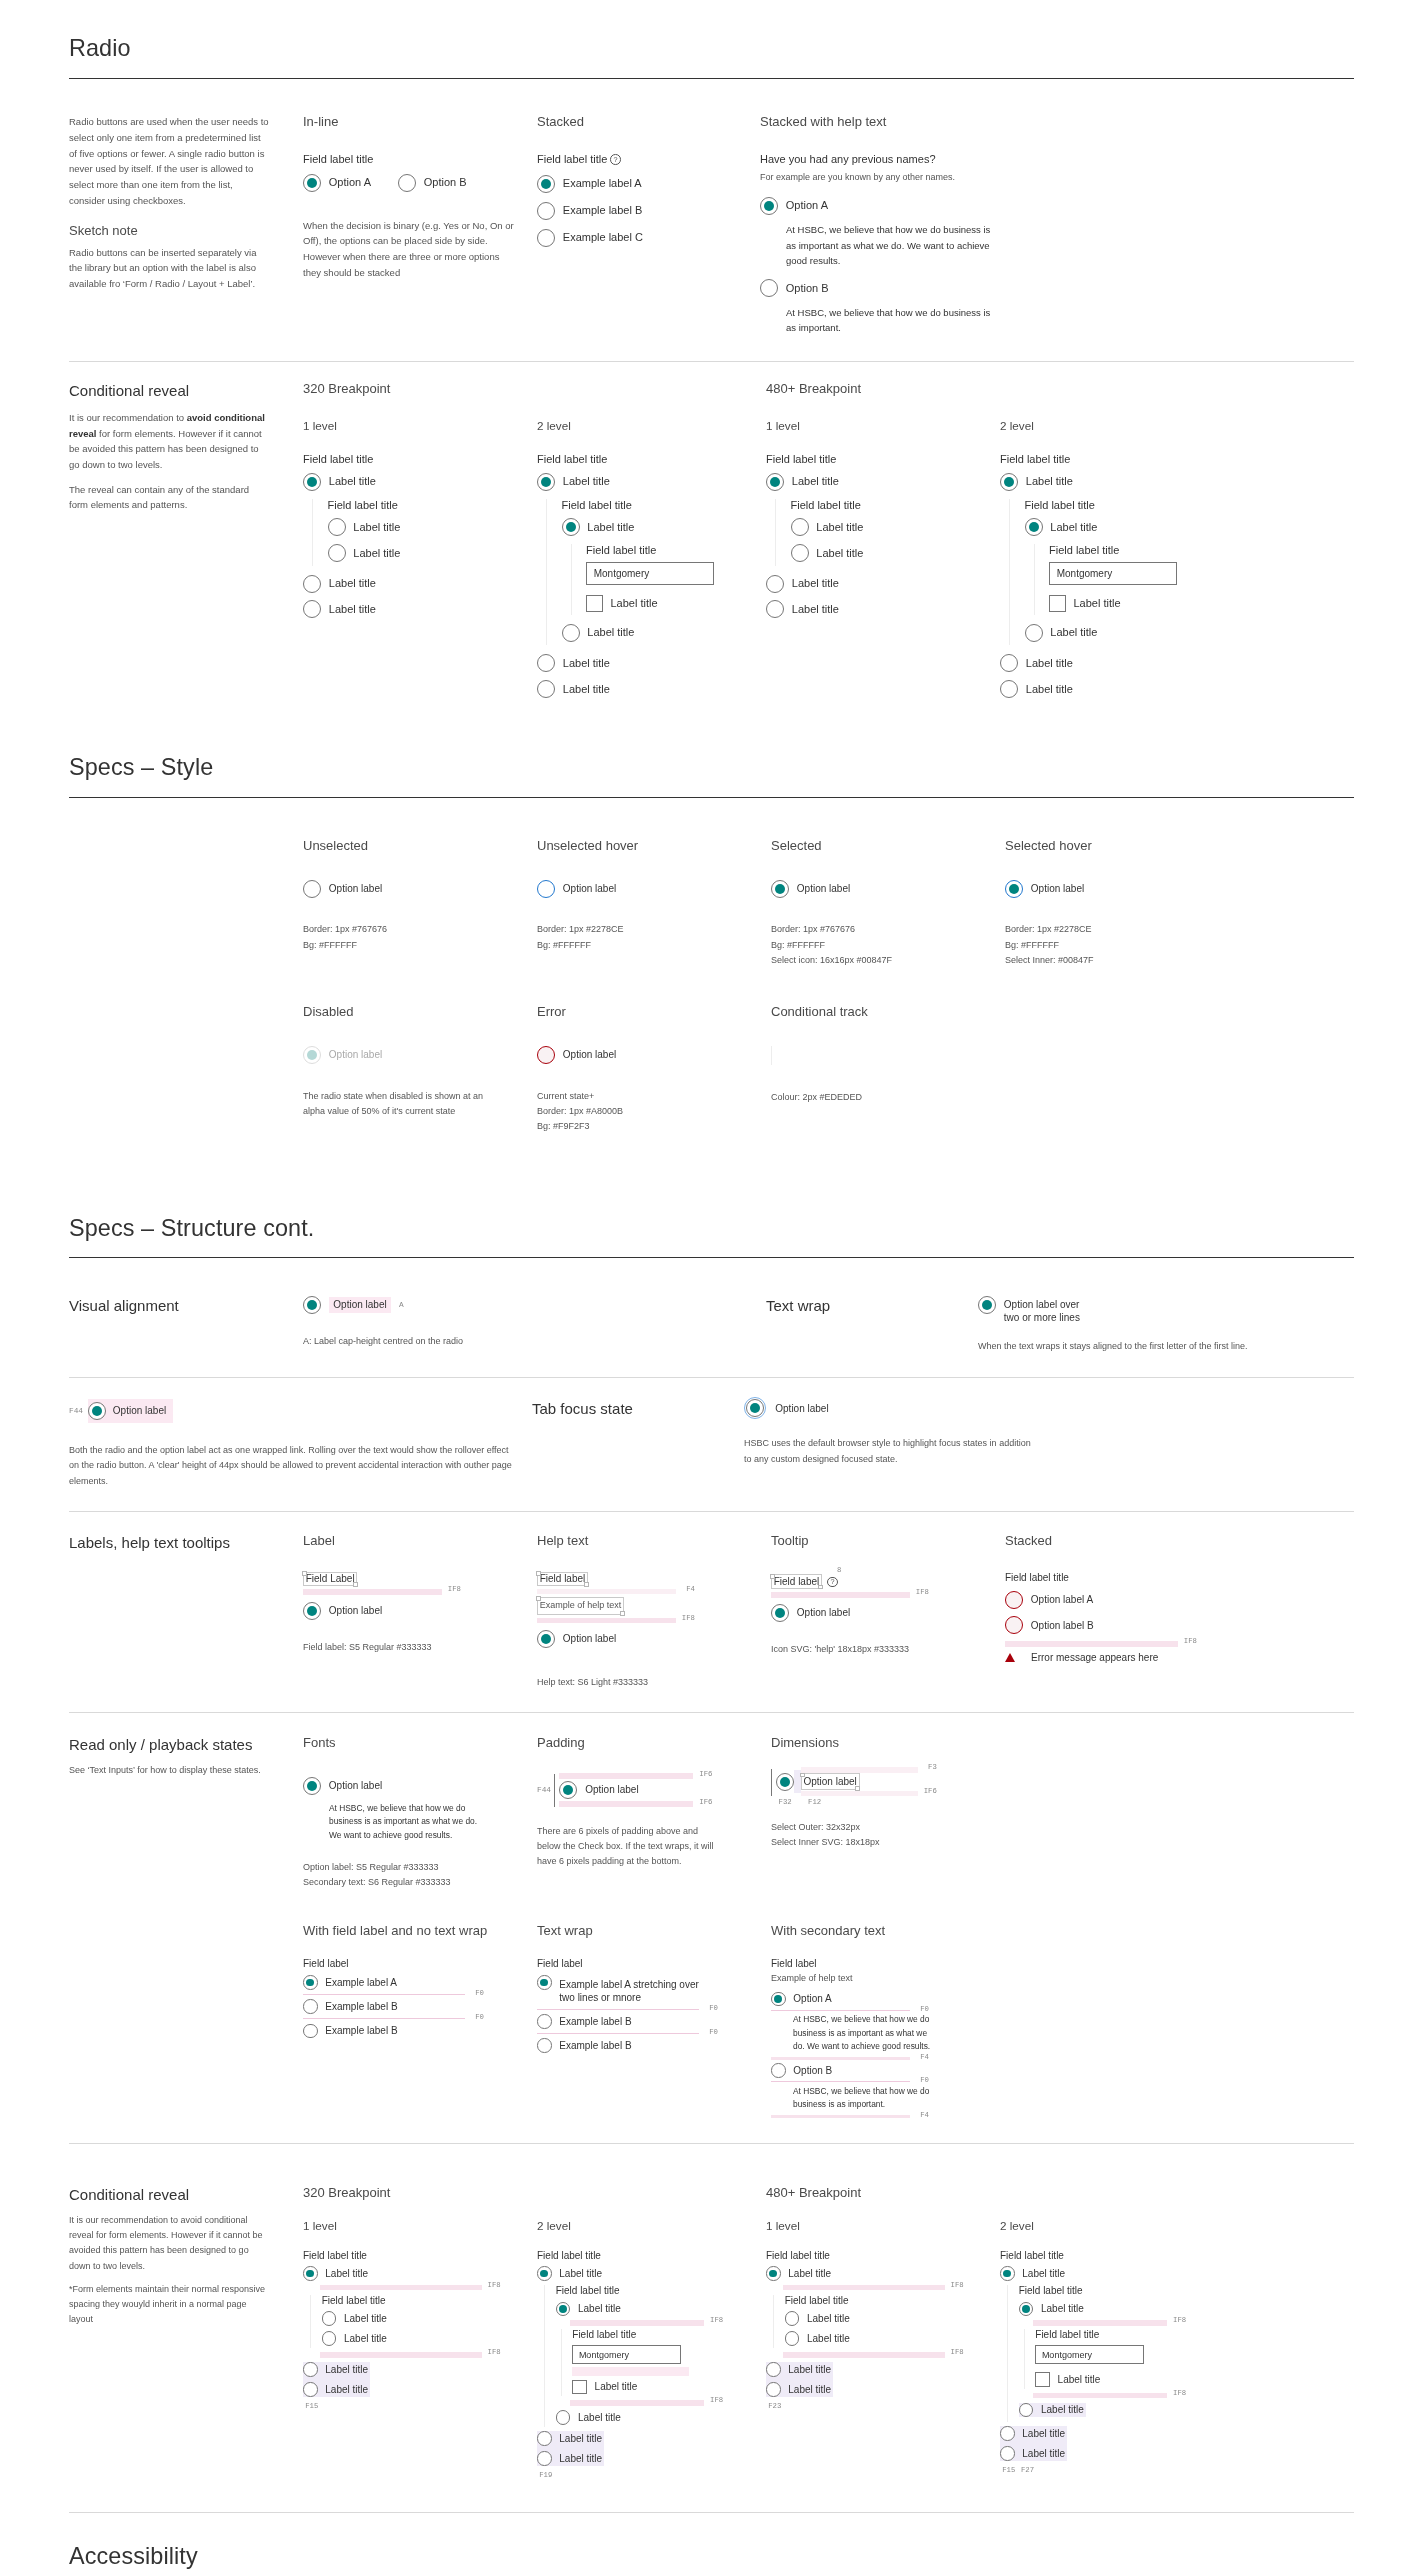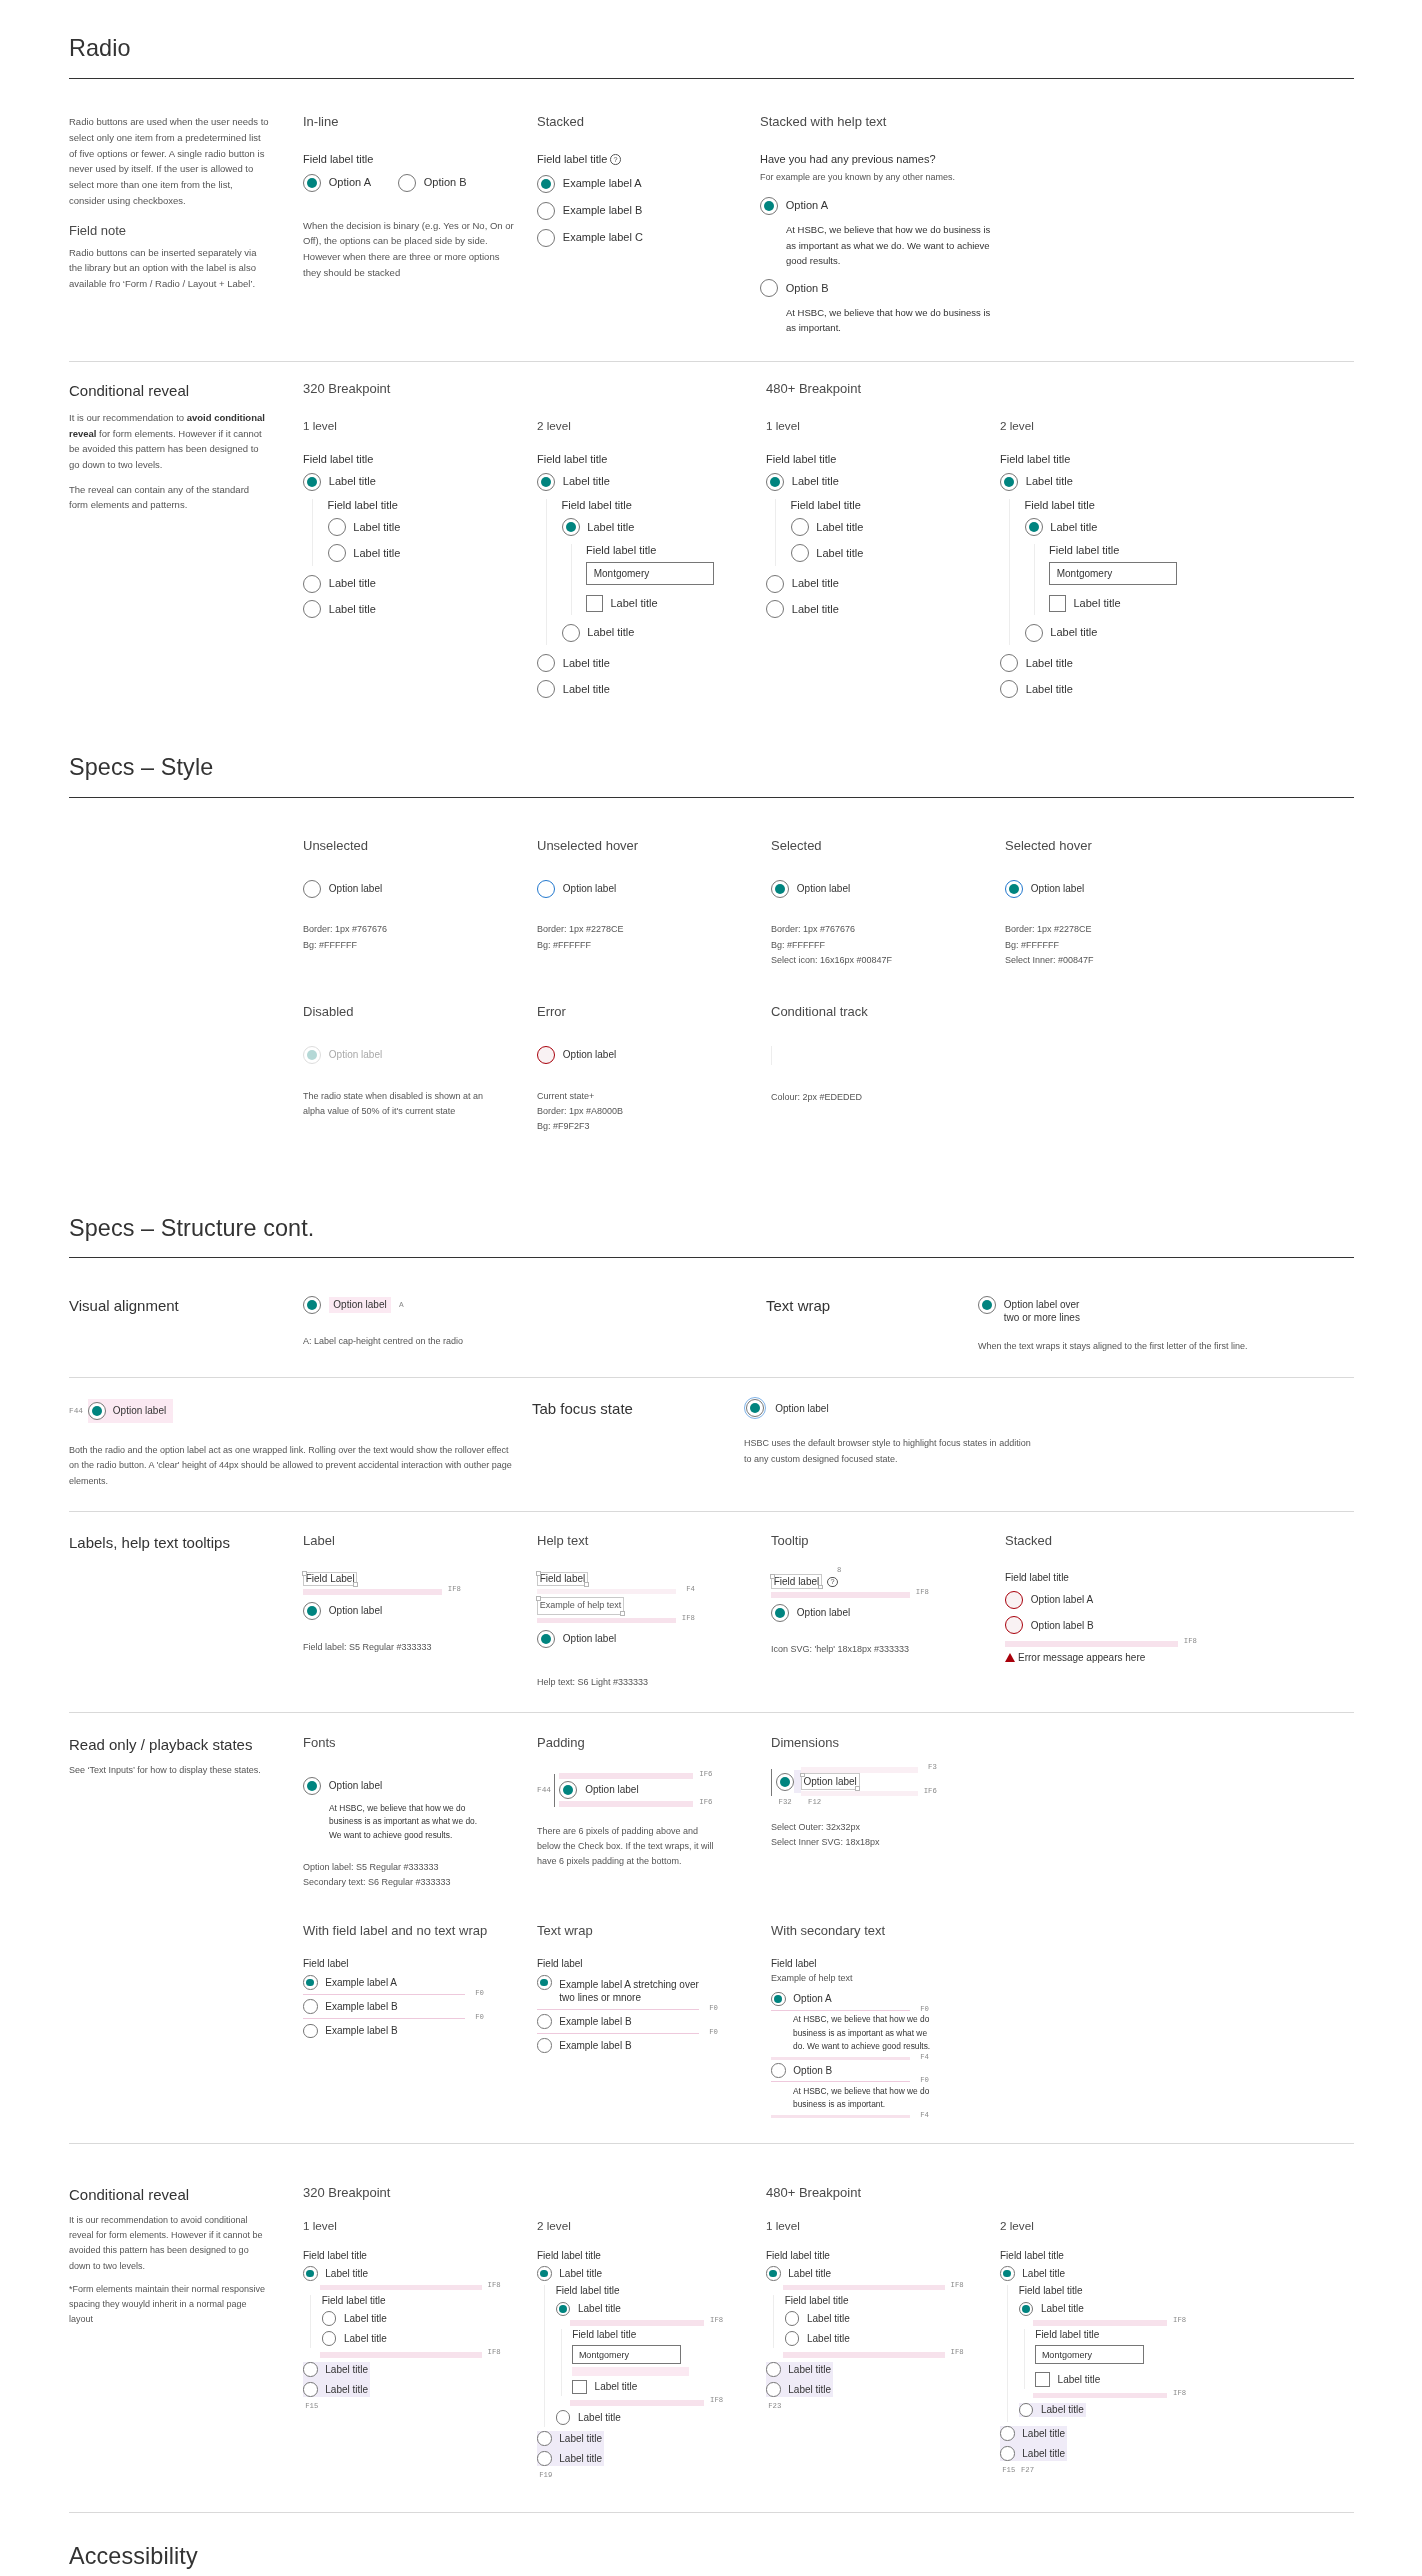--- a/index.html
+++ b/index.html
@@ -111,7 +111,7 @@
     <div class="grid" style="padding-top:20px; padding-bottom:26px;">
       <div class="c-desc" style="padding-right:33px;">
         <p class="body-txt">Radio buttons are used when the user needs to select only one item from a predetermined list of five options or fewer. A single radio button is never used by itself. If the user is allowed to select more than one item from the list, consider using checkboxes.</p>
-        <h3 class="col-head" style="margin:14.5px 0 6.7px;">Field note</h3>
+        <h3 class="col-head" style="margin:14.5px 0 6.7px;">Sketch note</h3>
         <p class="body-txt">Radio buttons can be inserted separately via the library but an option with the label is also available fro ‘Form / Radio / Layout + Label’.</p>
       </div>
 

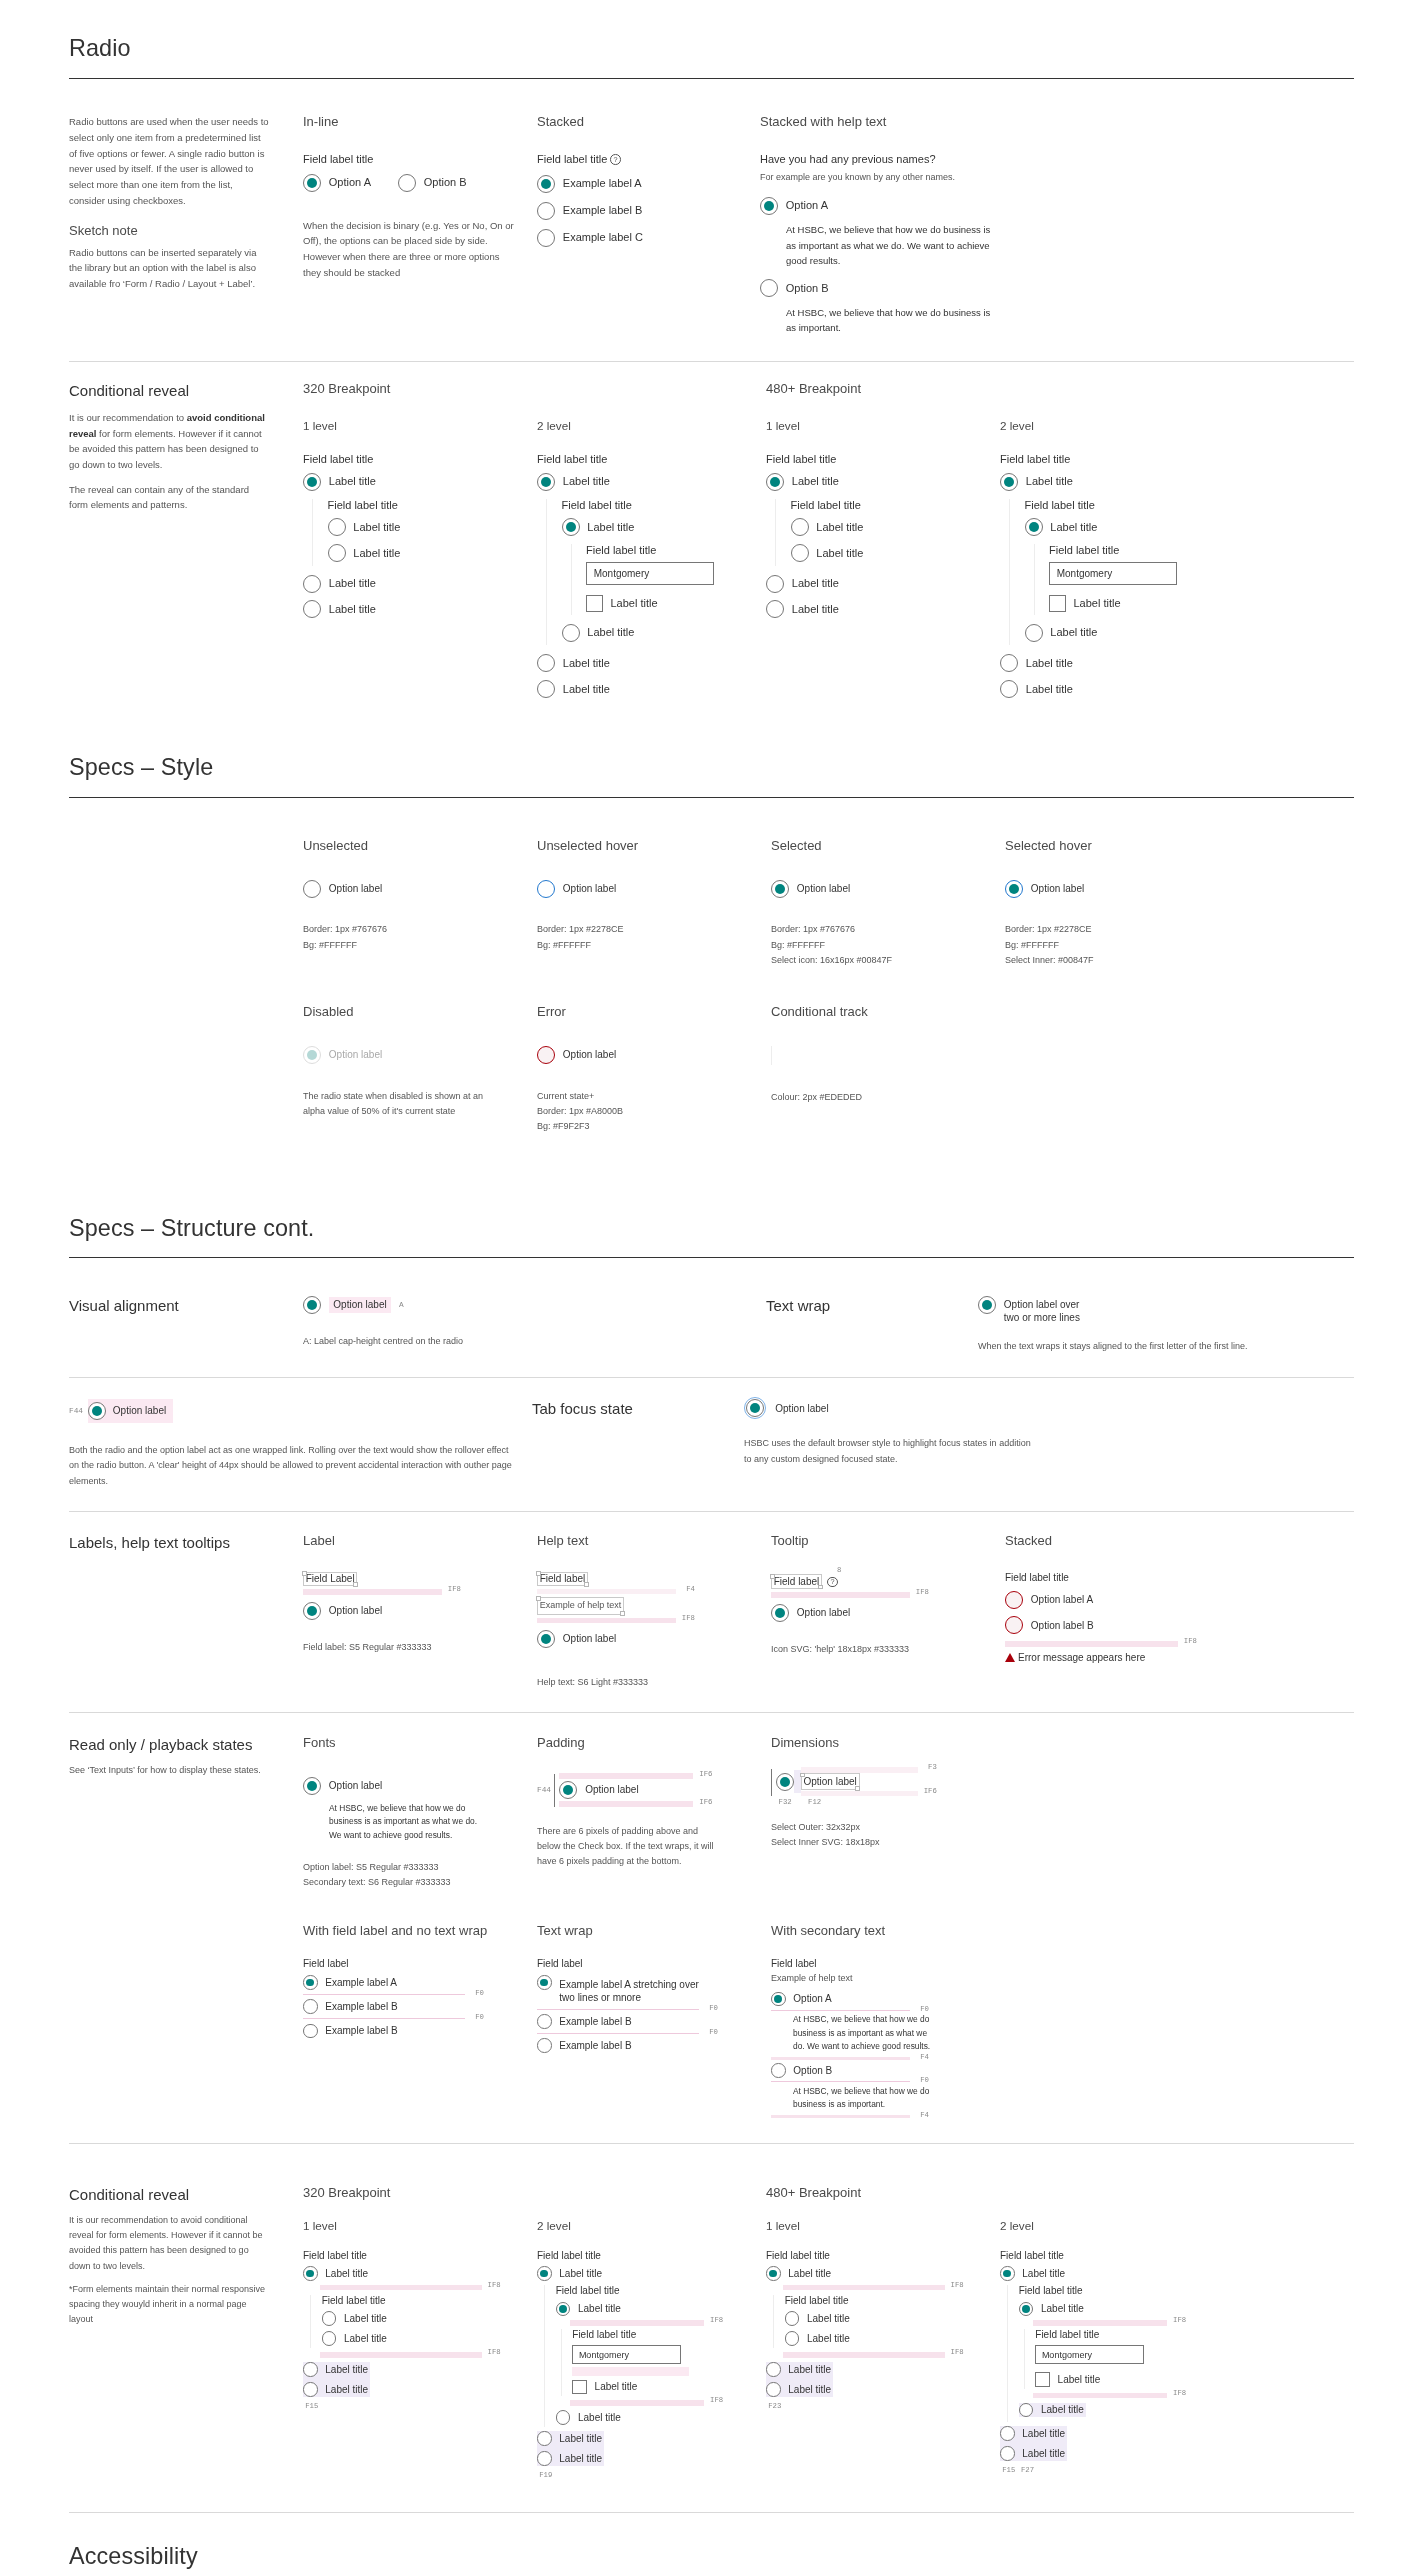--- a/index.html
+++ b/index.html
@@ -566,7 +566,7 @@
           <div class="mbar" style="width:173px; margin-top:6.7px;">
               <span class="tag">IF8</span>
             </div>
-          <div style="display:flex; align-items:center; gap:3px; margin-top:4.5px;">
+          <div style="display:flex; align-items:center; gap:16px; margin-top:4.5px;">
             <span class="warn-icon"></span>
             <span class="opt-label sm" style="color:#333;">Error message appears here</span>
           </div>

